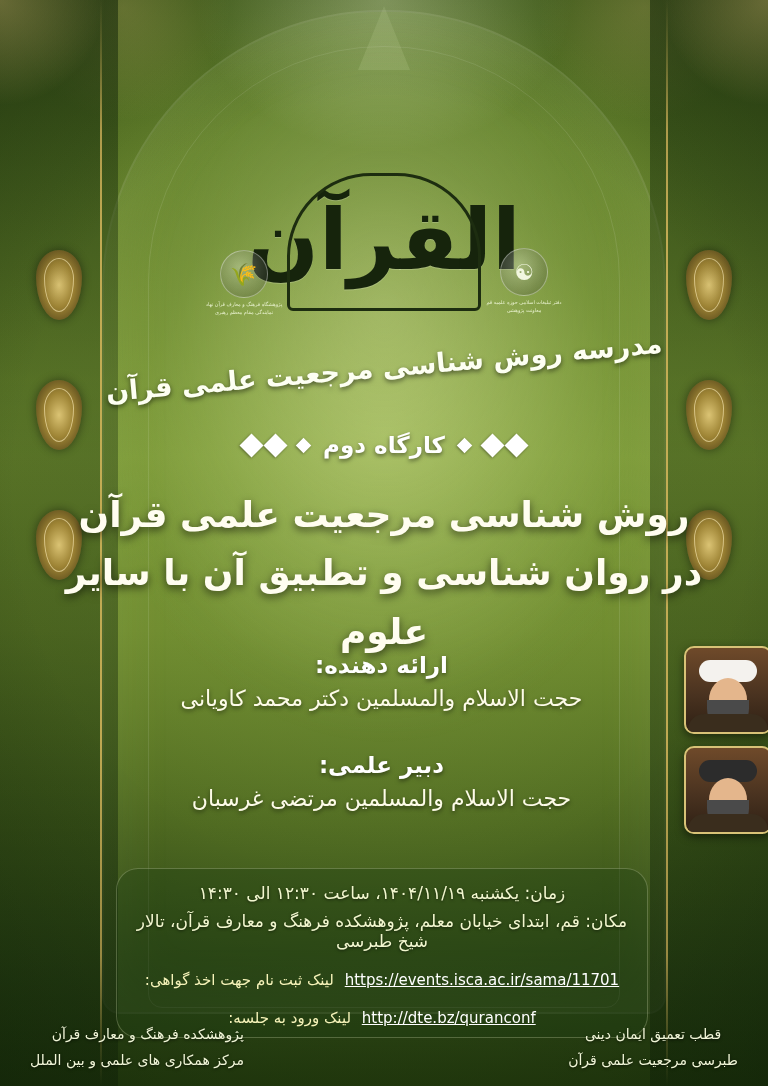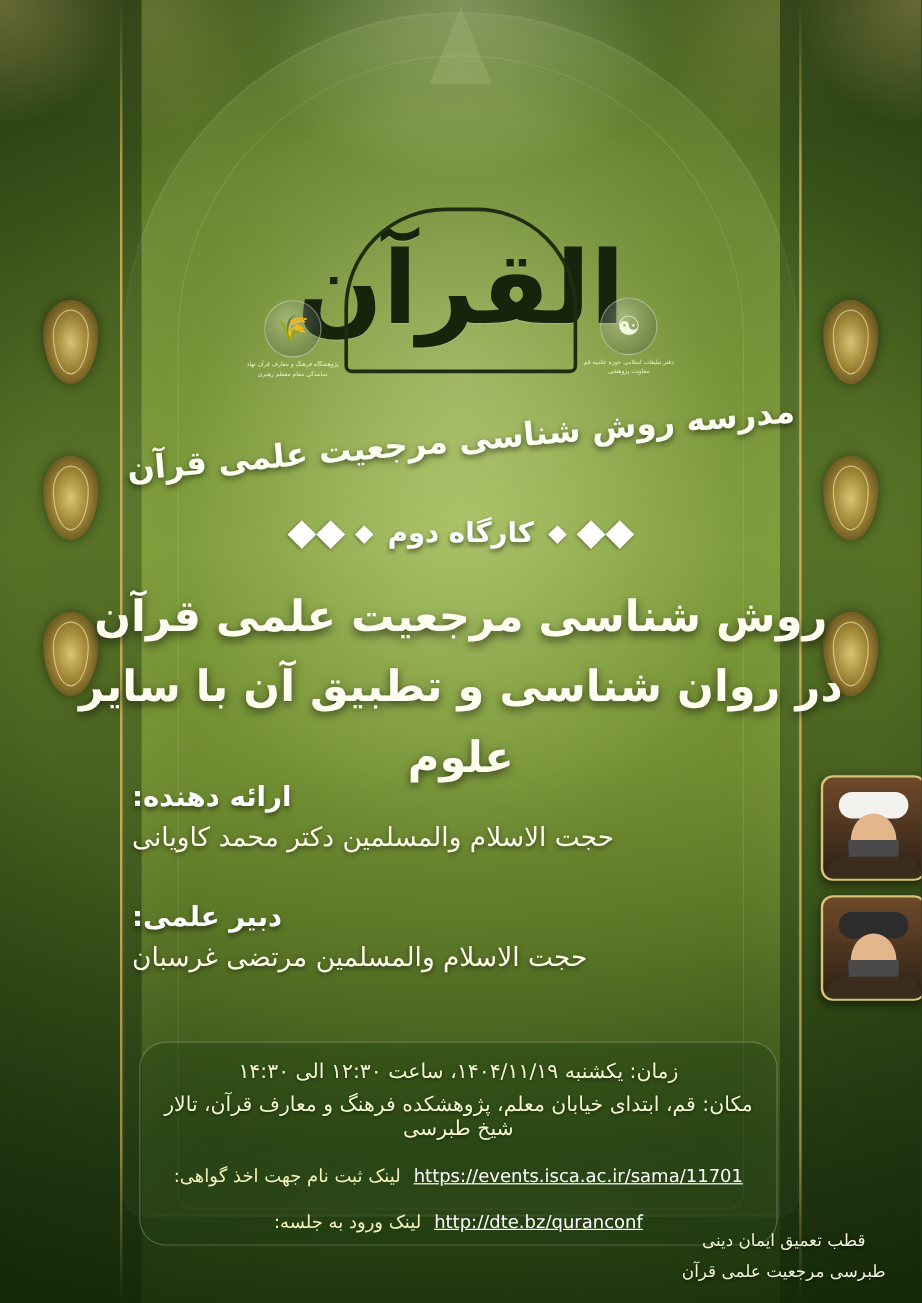--- a/index.html
+++ b/index.html
@@ -217,8 +217,8 @@
 
   .person-block {
     position: absolute;
-    left: 110px; right: 100px;
-    text-align: left;
+    left: 95px; right: 100px;
+    text-align: center;
   }
   #presenter-block { top: 652px; }
   #secretary-block { top: 752px; }

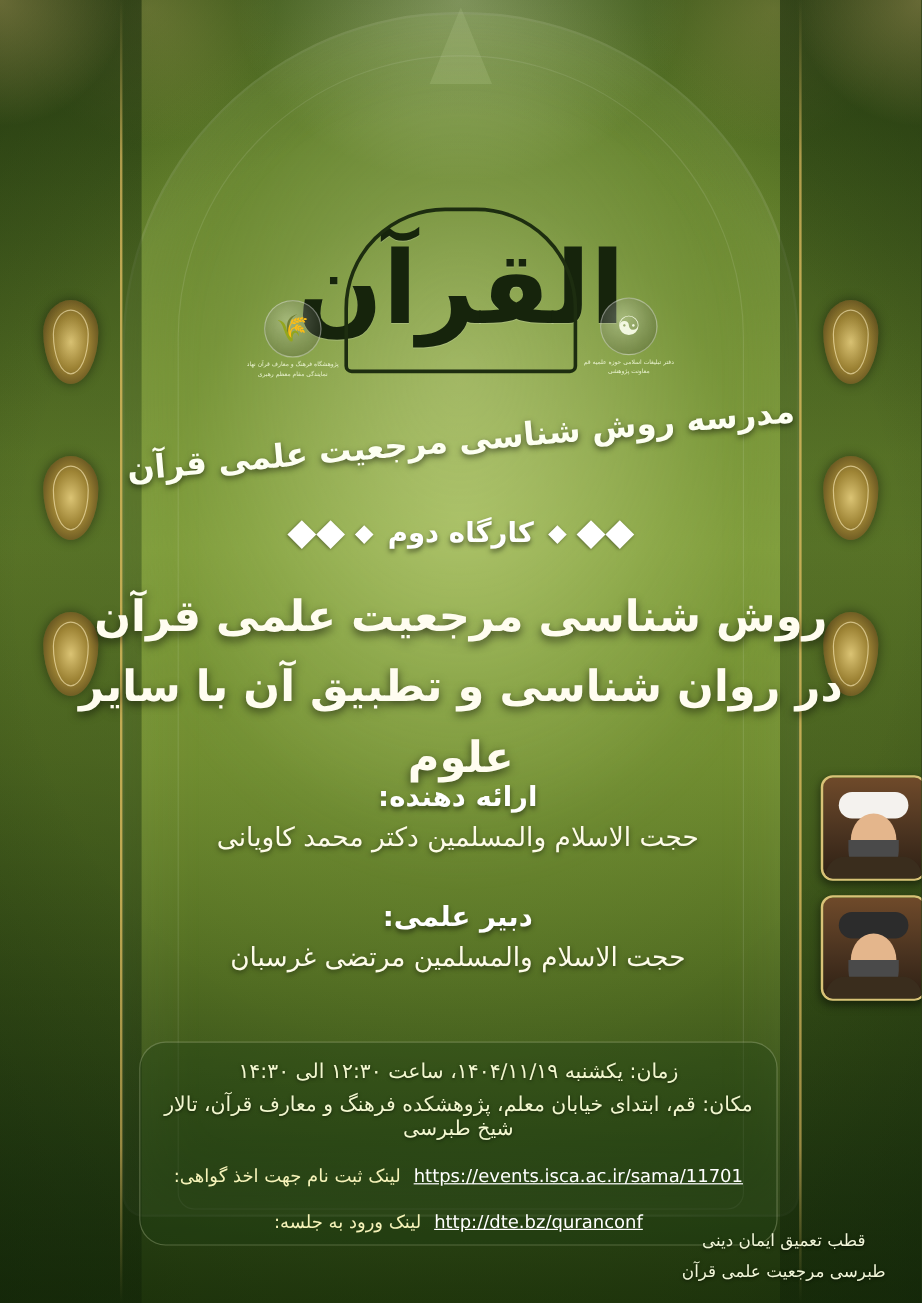--- a/index.html
+++ b/index.html
@@ -437,6 +437,10 @@
         <div>قطب تعمیق ایمان دینی</div>
         <div>طبرسی مرجعیت علمی قرآن</div>
       </div>
+      <div class="col">
+        <div>پژوهشکده فرهنگ و معارف قرآن</div>
+        <div>مرکز همکاری های علمی و بین الملل</div>
+      </div>
     </div>
 
   </div>

